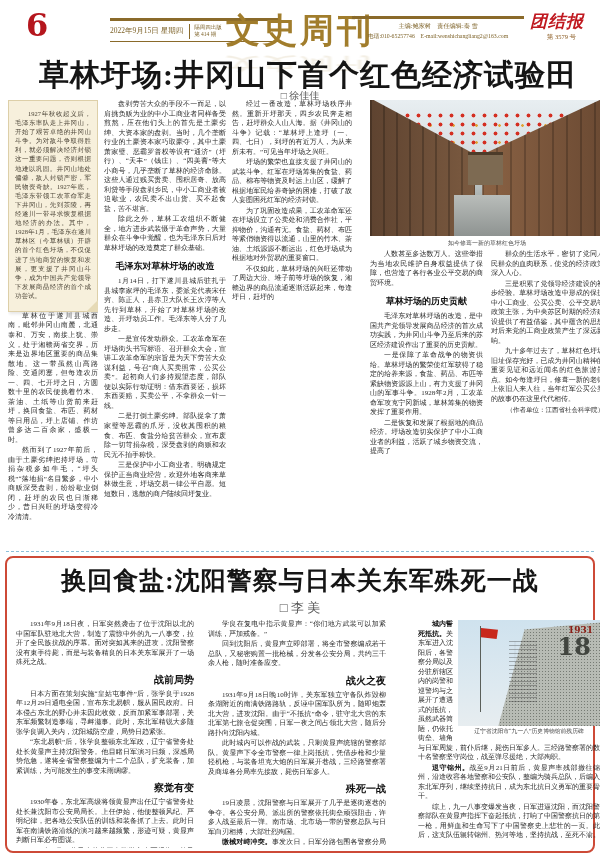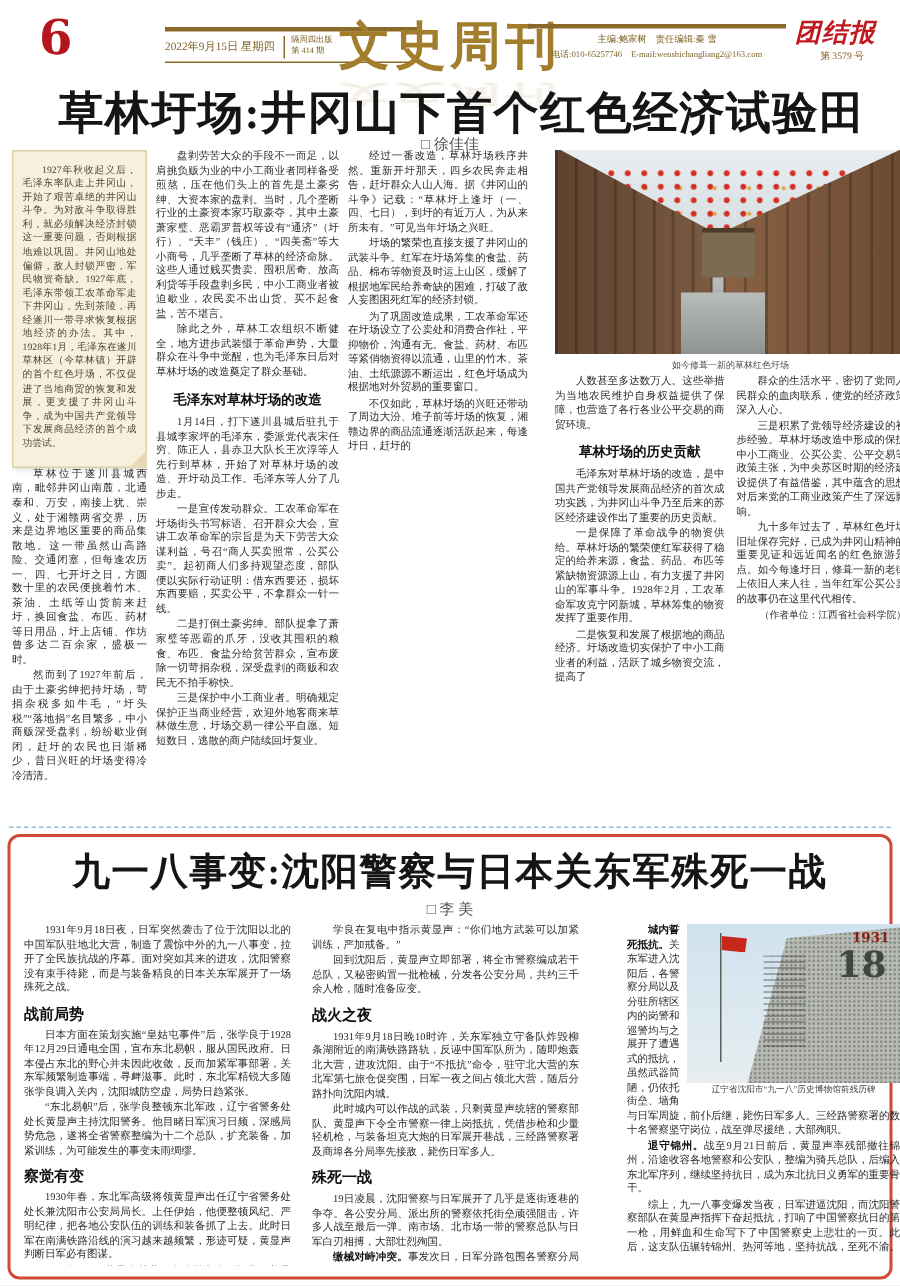--- a/index.html
+++ b/index.html
@@ -187,7 +187,7 @@
   <div class="dash"></div>
 
   <div class="box2">
-    <div class="h2">九一八事变:沈阳警察与日本关东军殊死一战</div>
+    <div class="h2">换回食盐:沈阳警察与日本关东军殊死一战</div>
     <div class="byline2">□ 李 美</div>
     <div class="cols2">
 

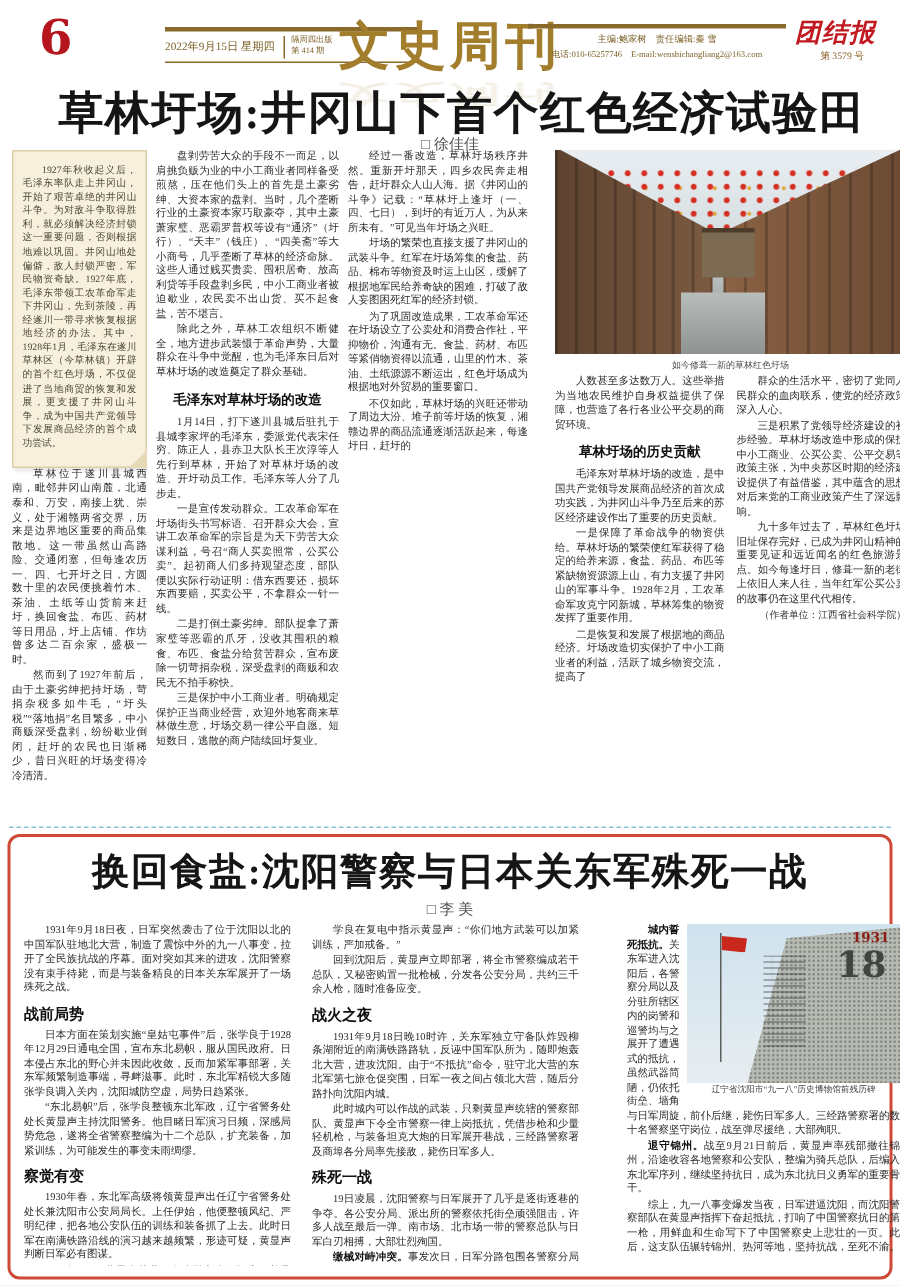--- a/index.html
+++ b/index.html
@@ -70,7 +70,7 @@
         border-radius:8px;background:#fff;}
   .h2{text-align:center;font-size:25px;font-weight:bold;color:#151515;margin:6px 0 0;letter-spacing:1px;
       white-space:nowrap;}
-  .byline2{text-align:center;font-size:10px;color:#555;margin:2px 0 3px;}
+  .byline2{text-align:center;font-size:13px;color:#555;margin:2px 0 3px;}
   .cols2{position:relative;height:228px;margin:0 9px;}
   .d{position:absolute;top:0;height:228px;overflow:hidden;}
   .d p{font-size:7px;line-height:1.36;text-align:justify;text-indent:2em;margin:0 0 1px;color:#2b2b2b;}

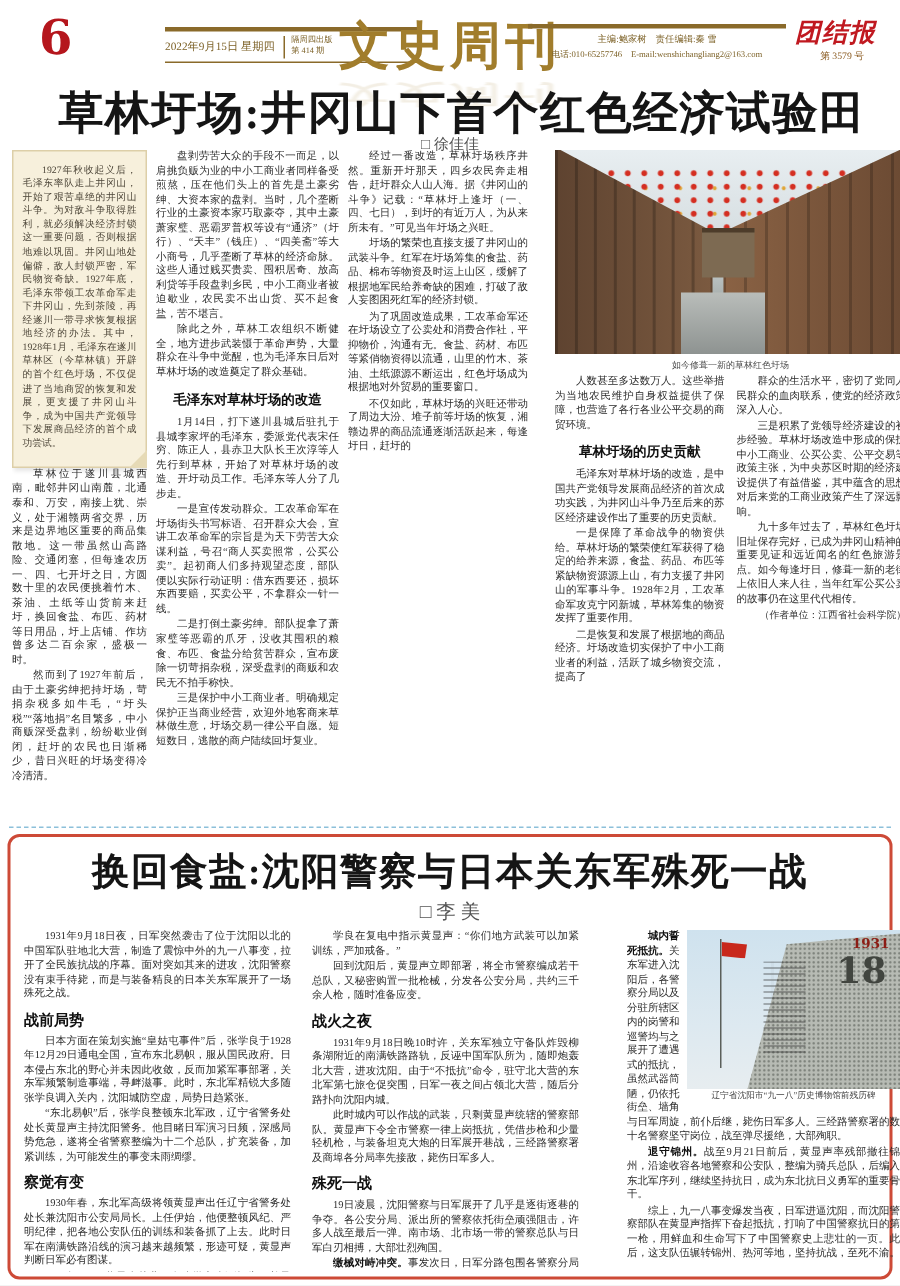--- a/index.html
+++ b/index.html
@@ -75,7 +75,7 @@
   .d{position:absolute;top:0;height:228px;overflow:hidden;}
   .d p{font-size:7px;line-height:1.36;text-align:justify;text-indent:2em;margin:0 0 1px;color:#2b2b2b;}
   .d1{left:0;width:178px;} .d2{left:192px;width:178px;} .d3{left:402px;width:182px;}
-  .sec-h2{font-size:10px;font-weight:bold;text-align:left;margin:5px 0 3px;color:#111;}
+  .sec-h2{font-size:10px;font-weight:bold;text-align:right;margin:5px 0 3px;color:#111;}
   .runin{font-weight:bold;color:#111;}
   
   .ph2wrap{float:right;width:142px;margin:0 0 3px 5px;}

